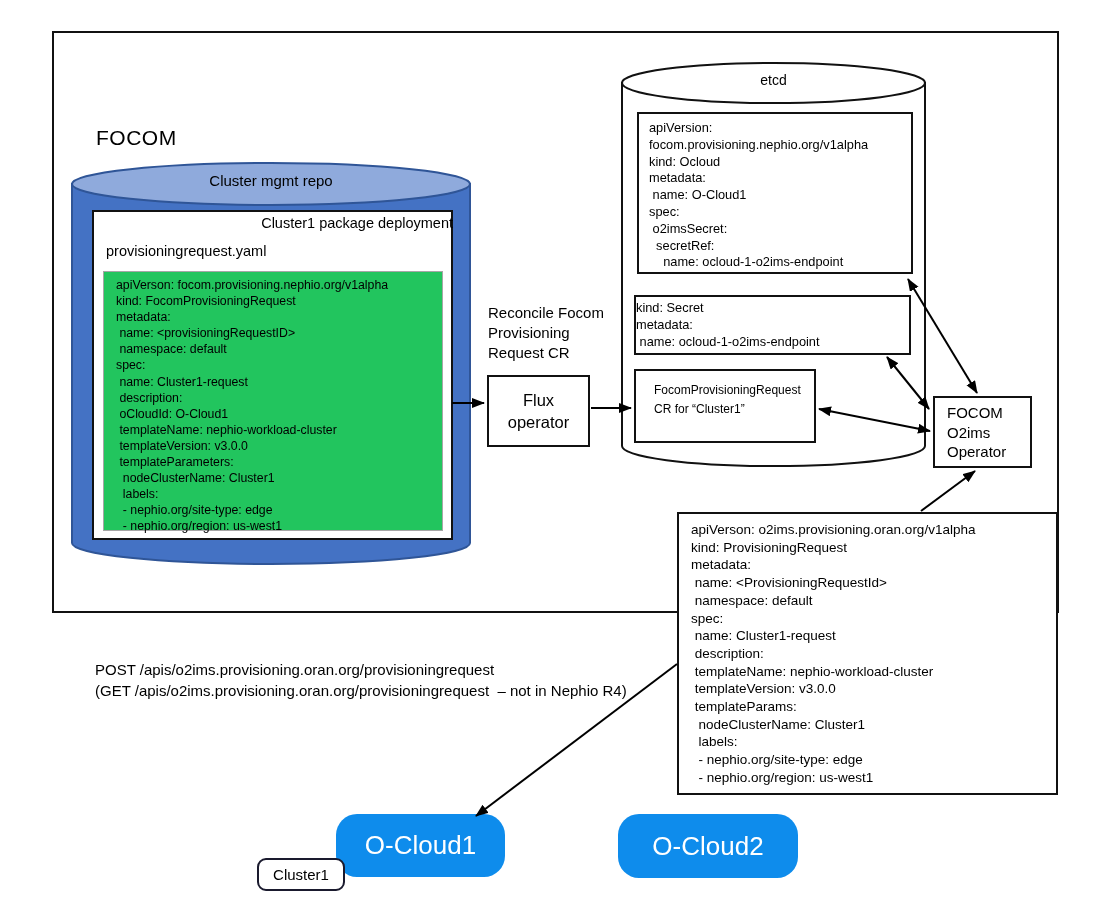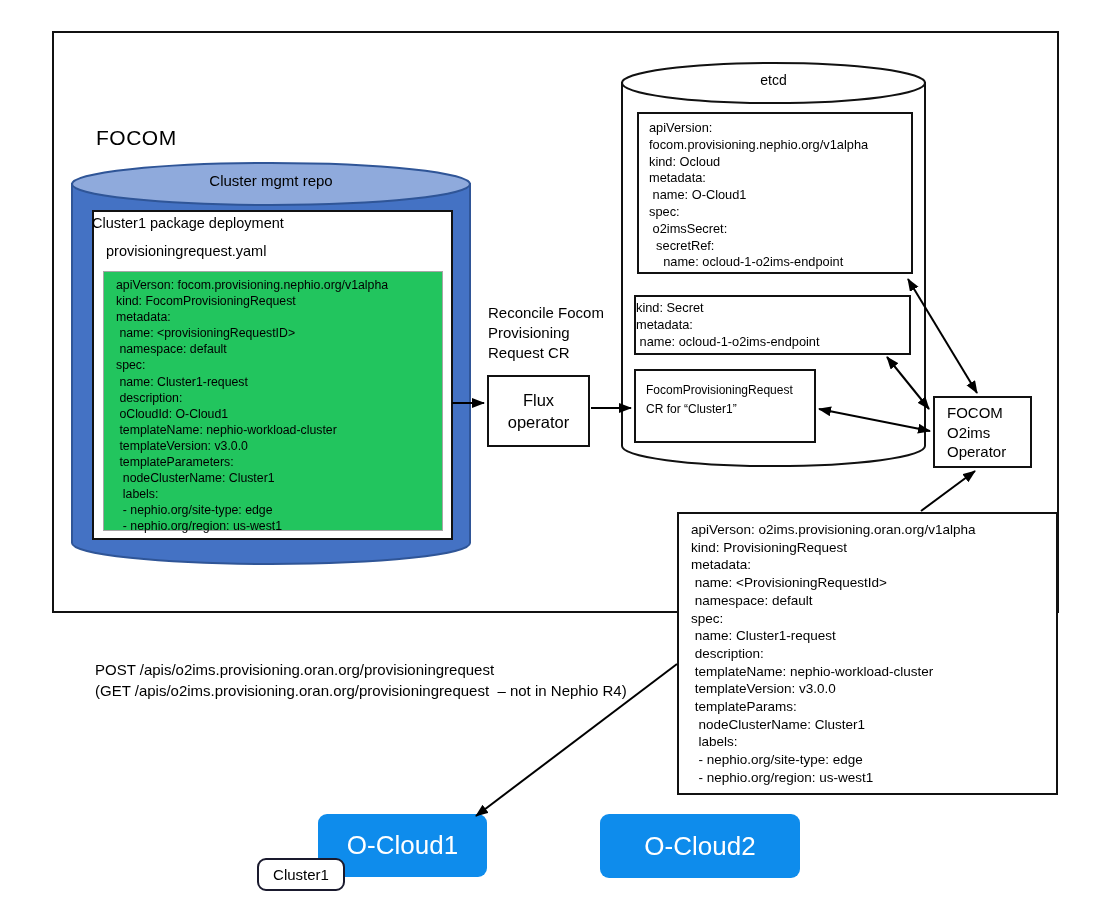--- a/index.html
+++ b/index.html
@@ -12,7 +12,7 @@
   .focom-label{left:96px;top:126px;font-size:21px;letter-spacing:0.5px;z-index:2;}
   .repo-label{left:72px;top:172px;width:398px;text-align:center;font-size:15px;z-index:2;}
   .inner-box{left:92px;top:210px;width:361px;height:330px;background:#fff;border:2px solid #111;z-index:3;}
-  .pkg-label{left:92px;top:215px;width:361px;text-align:left;font-size:14.5px;z-index:4;}
+  .pkg-label{left:92px;top:215px;width:361px;text-align:right;font-size:14.5px;z-index:4;}
   .yaml-filename{left:106px;top:243px;font-size:14.5px;z-index:4;}
   .gray-box{left:103px;top:271px;width:340px;height:260px;background:#22c55e;border:1px solid #A6A6A6;z-index:4;padding:5px 0 0 12px;font-size:12.3px;line-height:16.1px;}
   .reconcile-note{left:488px;top:303px;font-size:15px;line-height:20px;z-index:2;}

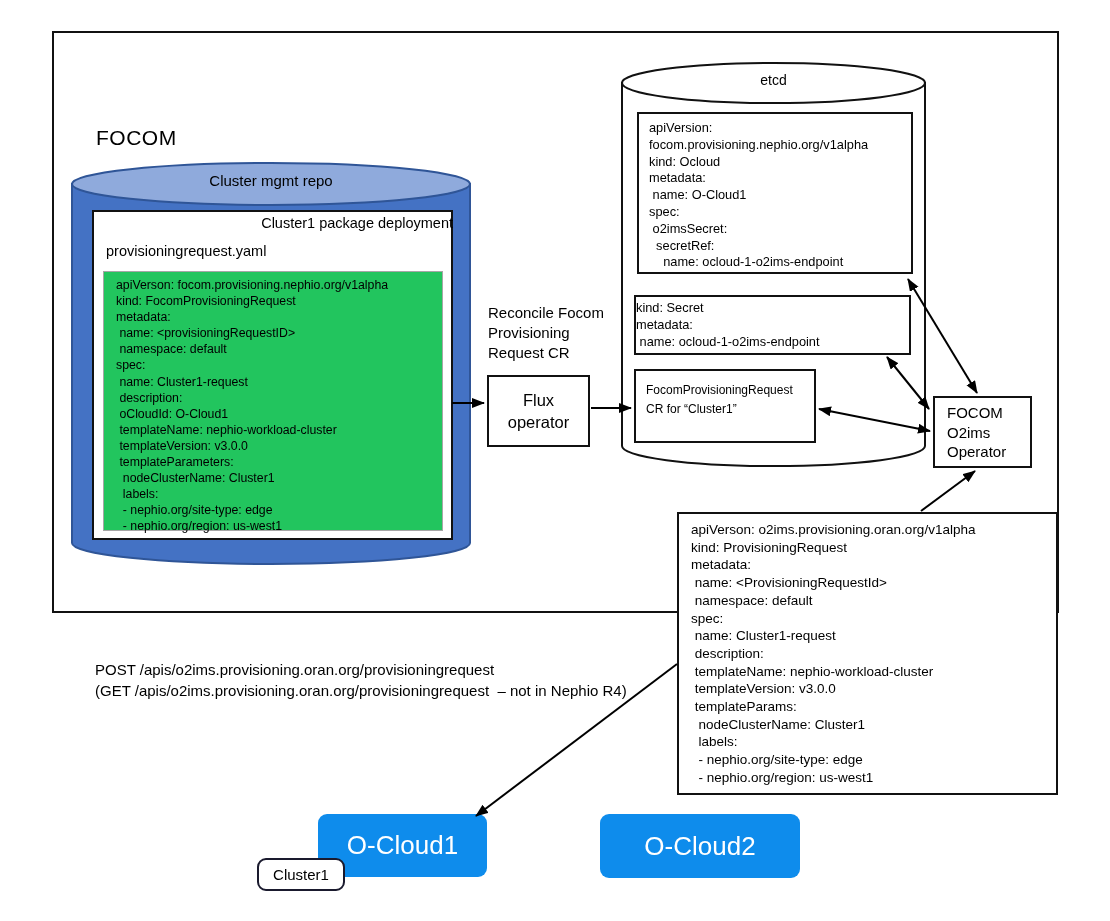--- a/index.html
+++ b/index.html
@@ -20,7 +20,7 @@
   .etcd-label{left:622px;top:72px;width:303px;text-align:center;font-size:14px;z-index:2;}
   .ebox1{left:637px;top:112px;width:276px;height:162px;background:#fff;border:2px solid #111;z-index:3;padding:6px 0 0 10px;font-size:12.8px;line-height:16.8px;}
   .ebox2{left:634px;top:295px;width:277px;height:60px;background:#fff;border:2px solid #111;z-index:3;padding:3px 0 0 0;font-size:12.8px;line-height:16.8px;}
-  .ebox3{left:634px;top:369px;width:182px;height:74px;background:#fff;border:2px solid #111;z-index:3;padding:10px 0 0 10px;font-size:12px;line-height:19px;}
+  .ebox3{left:634px;top:369px;width:182px;height:74px;background:#fff;border:2px solid #111;z-index:3;padding:10px 0 0 18px;font-size:12px;line-height:19px;}
   .operator-box{left:933px;top:396px;width:99px;height:72px;background:#fff;border:2px solid #111;z-index:3;padding:5px 0 0 12px;font-size:15px;line-height:19.5px;}
   .pr-box{left:677px;top:512px;width:381px;height:283px;background:#fff;border:2px solid #111;z-index:3;padding:7px 0 0 12px;font-size:13.5px;line-height:17.7px;}
   .api-note{left:95px;top:660px;font-size:15px;line-height:20.5px;z-index:2;}

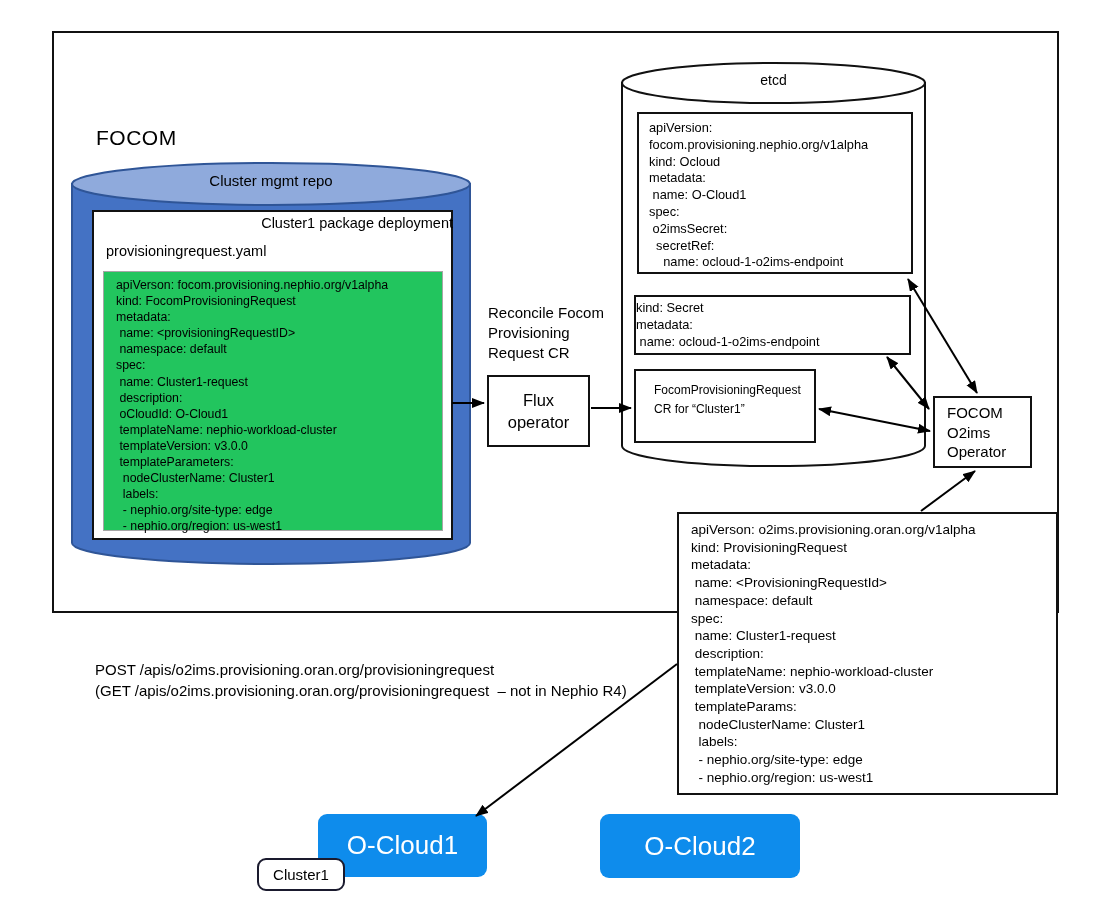--- a/index.html
+++ b/index.html
@@ -24,7 +24,7 @@
   .operator-box{left:933px;top:396px;width:99px;height:72px;background:#fff;border:2px solid #111;z-index:3;padding:5px 0 0 12px;font-size:15px;line-height:19.5px;}
   .pr-box{left:677px;top:512px;width:381px;height:283px;background:#fff;border:2px solid #111;z-index:3;padding:7px 0 0 12px;font-size:13.5px;line-height:17.7px;}
   .api-note{left:95px;top:660px;font-size:15px;line-height:20.5px;z-index:2;}
-  .cloud-btn{background:#0E8CEC;color:#fff;border-radius:9px;display:flex;align-items:center;justify-content:center;font-size:26px;z-index:3;}
+  .cloud-btn{background:#0E8CEC;color:#fff;border-radius:21px;display:flex;align-items:center;justify-content:center;font-size:26px;z-index:3;margin-left:18px;}
   .ocloud1{left:318px;top:814px;width:169px;height:63px;}
   .ocloud2{left:600px;top:814px;width:200px;height:64px;}
   .cluster1-box{left:257px;top:858px;width:88px;height:33px;background:#fff;border:2.5px solid #1a1a2e;border-radius:9px;z-index:6;display:flex;align-items:center;justify-content:center;font-size:15px;}

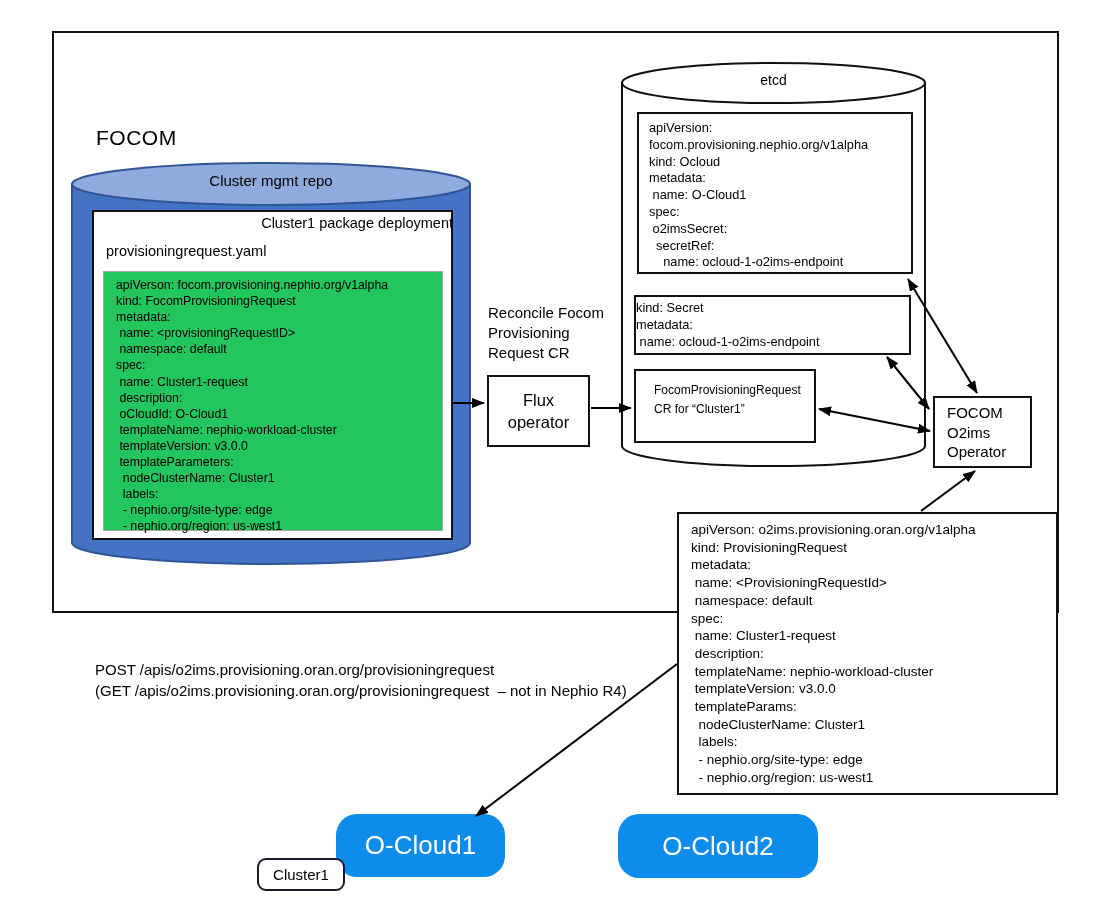--- a/index.html
+++ b/index.html
@@ -26,7 +26,7 @@
   .api-note{left:95px;top:660px;font-size:15px;line-height:20.5px;z-index:2;}
   .cloud-btn{background:#0E8CEC;color:#fff;border-radius:21px;display:flex;align-items:center;justify-content:center;font-size:26px;z-index:3;margin-left:18px;}
   .ocloud1{left:318px;top:814px;width:169px;height:63px;}
-  .ocloud2{left:600px;top:814px;width:200px;height:64px;}
+  .ocloud2{left:600px;top:814px;width:180px;height:64px;}
   .cluster1-box{left:257px;top:858px;width:88px;height:33px;background:#fff;border:2.5px solid #1a1a2e;border-radius:9px;z-index:6;display:flex;align-items:center;justify-content:center;font-size:15px;}
 </style>
 </head>

